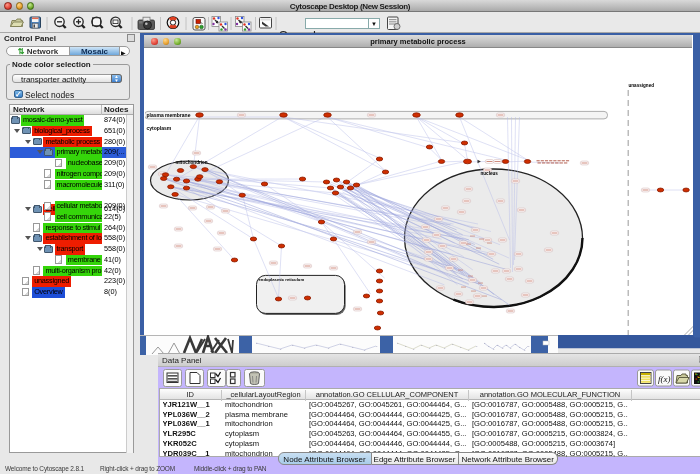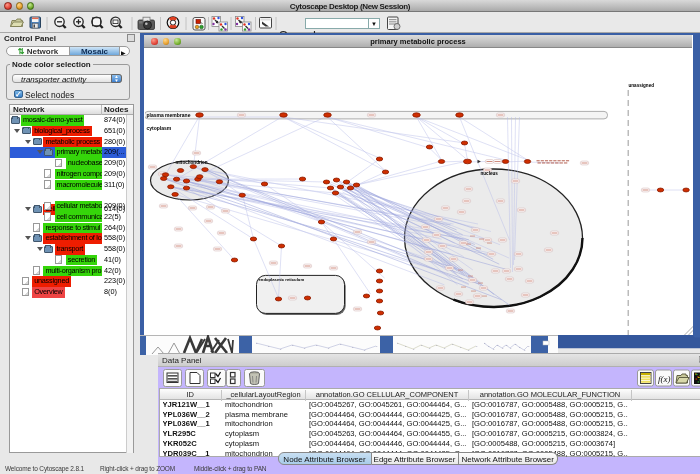--- a/index.html
+++ b/index.html
@@ -24,7 +24,7 @@
 #grpbox { position:absolute; left:6px; top:31px; width:124px; height:36px; border:1px solid #9a9a9a; border-radius:3px; }
 #grplbl { position:absolute; left:10px; top:27px; z-index:3; font-size:8px; font-weight:bold; color:#222; background:#e8e8e8; padding:0 2px; }
 #combo { position:absolute; left:12px; top:41px; width:110px; height:8.5px; background:linear-gradient(#fff,#e2e2e2); border:1px solid #999; border-radius:3px; }
-#combo span { position:absolute; left:8px; top:0px; font-size:8px; color:#111;font-style:italic; }
+#combo span { position:absolute; left:8px; top:0px; font-size:8px; color:#111; }
 #stepper { position:absolute; right:-1px; top:-1px; width:11px; height:8.5px; background:linear-gradient(#8fc1ee,#3d7fce); border:1px solid #666; border-radius:0 3px 3px 0; color:#fff; font-size:4.5px; text-align:center; line-height:4px; }
 #chk { position:absolute; left:14px; top:56.5px; width:8.5px; height:8.5px; background:linear-gradient(#7db8e8,#3a7fc8); border:1px solid #33628f; border-radius:2px; color:#fff; font-size:8px; line-height:8px; text-align:center; font-weight:bold; }
 #chklbl { position:absolute; left:25px; top:56.5px; font-size:8.5px; color:#111; }

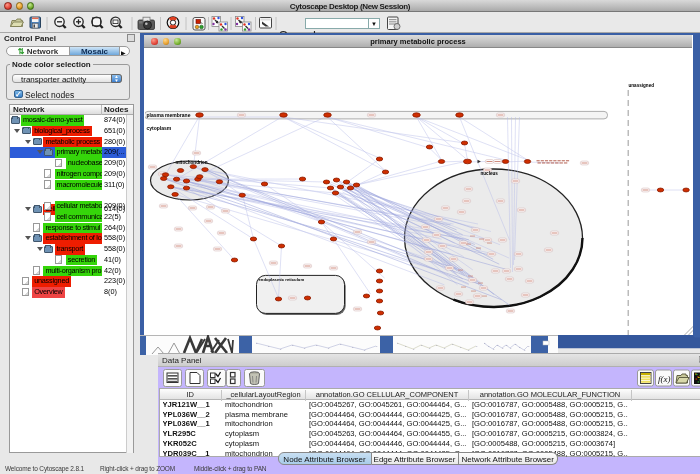--- a/index.html
+++ b/index.html
@@ -682,7 +682,7 @@
 </div>
 <div class="trow" style="left:0;top:139.8px;width:125px;height:10.75px;">
 <span class="file" style="left:45.3px"></span>
-<span class="tlab" style="left:55.8px;background:#35d50a;max-width:36.7px;overflow:hidden;">secretion</span>
+<span class="tlab" style="left:55.8px;background:#35d50a;max-width:36.7px;overflow:hidden;">membrane</span>
 <span class="tnum" style="color:#000">41(0)</span>
 </div>
 <div class="trow" style="left:0;top:150.5px;width:125px;height:10.75px;">

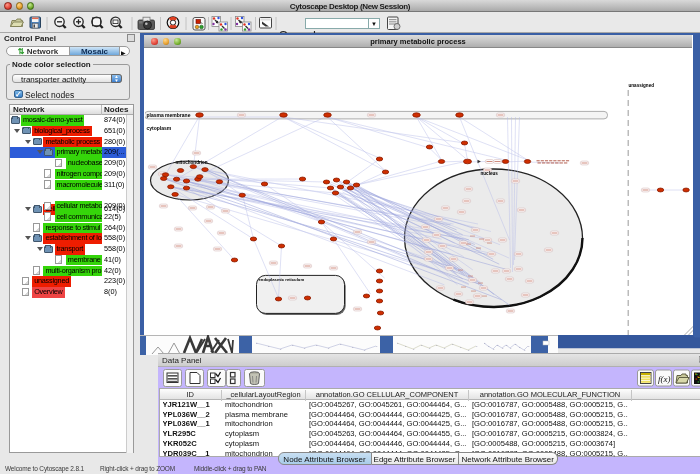--- a/index.html
+++ b/index.html
@@ -697,7 +697,7 @@
 </div>
 <div class="trow" style="left:0;top:172.0px;width:125px;height:10.75px;">
 <span class="file" style="left:11.7px"></span>
-<span class="tlab" style="left:22.2px;background:#ef4444;max-width:70.3px;overflow:hidden;">Overview</span>
+<span class="tlab" style="left:22.2px;background:#1d4ed8;max-width:70.3px;overflow:hidden;">Overview</span>
 <span class="tnum" style="color:#000">8(0)</span>
 </div>
     </div>

